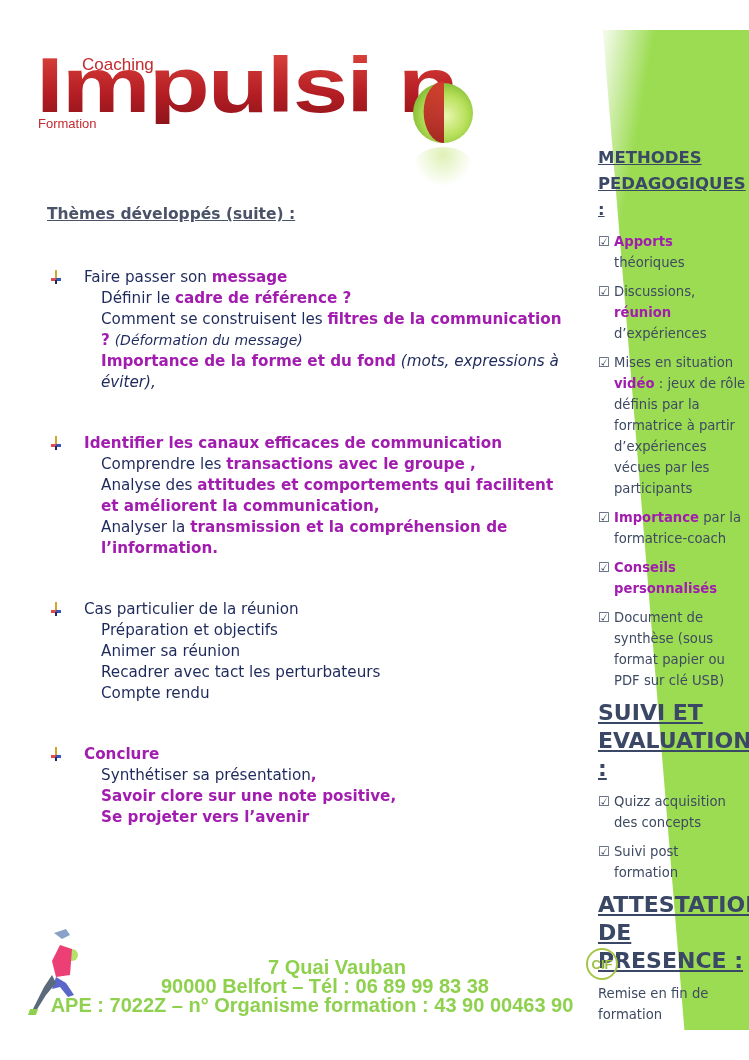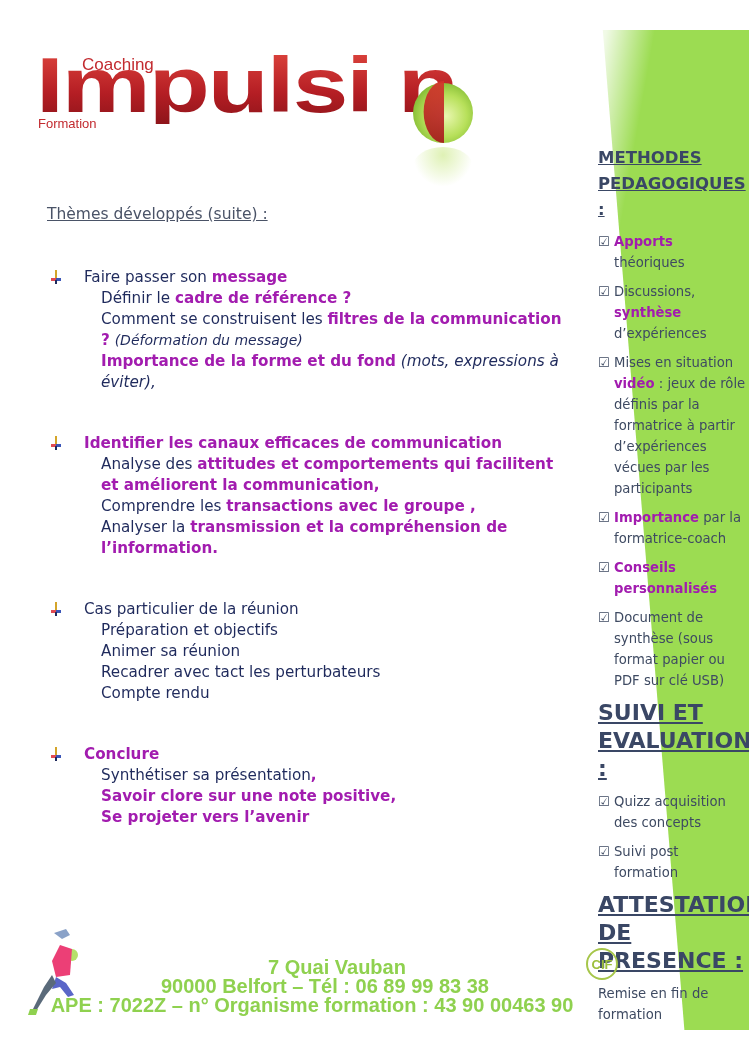--- a/index.html
+++ b/index.html
@@ -58,7 +58,7 @@
   
   .main { position:absolute; left:47px; top:205px; width:520px; }
   .section-title {
-    font-family:"DejaVu Sans", sans-serif; font-size:15.5px; font-weight:normal;
+    font-family:"DejaVu Sans", sans-serif; font-size:15.5px; font-weight:bold;
     color:#4a5367; text-decoration:underline; margin:0;
   }
   .topics { margin-top:44px; }

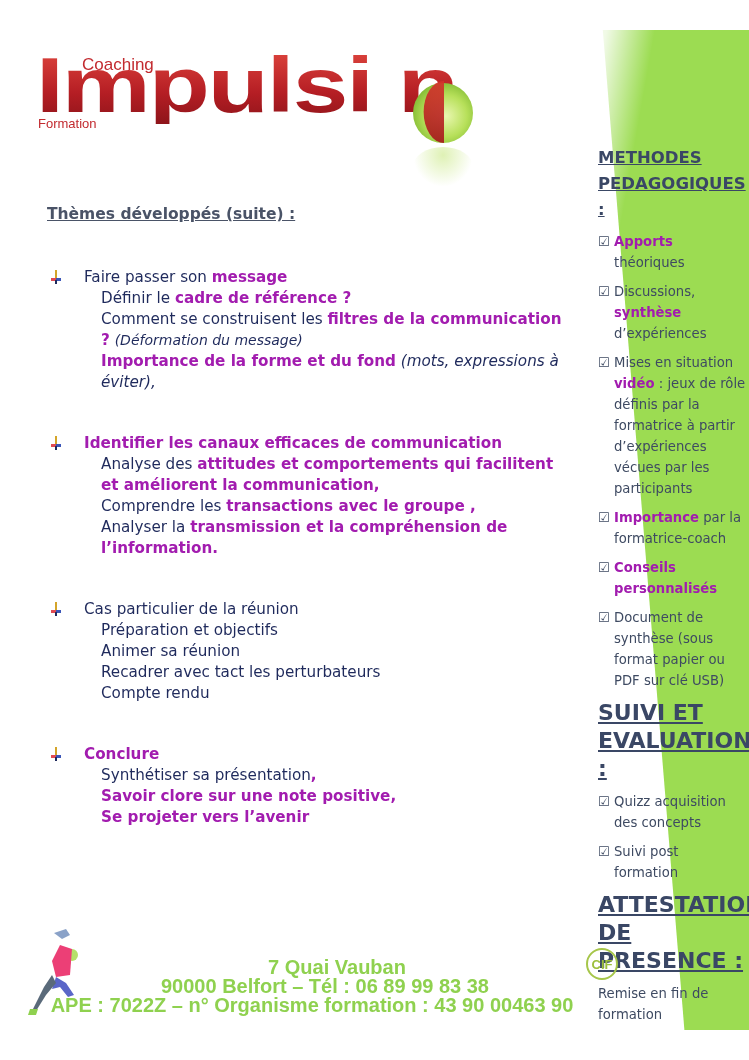--- a/index.html
+++ b/index.html
@@ -164,7 +164,7 @@
   <h3 class="side-h">METHODES PEDAGOGIQUES :</h3>
   <div id="methods">
       <div class="side-item"><span class="chk">☑</span><b>Apports</b> théoriques</div>
-      <div class="side-item"><span class="chk">☑</span>Discussions, <b>synthèse</b> d’expériences</div>
+      <div class="side-item"><span class="chk">☑</span>Discussions, <b>réunion</b> d’expériences</div>
       <div class="side-item"><span class="chk">☑</span>Mises en situation <b>vidéo</b> : jeux de rôle définis par la formatrice  à partir d’expériences vécues par les participants</div>
       <div class="side-item"><span class="chk">☑</span><b>Importance</b> par la formatrice-coach</div>
       <div class="side-item"><span class="chk">☑</span><b>Conseils personnalisés</b></div>

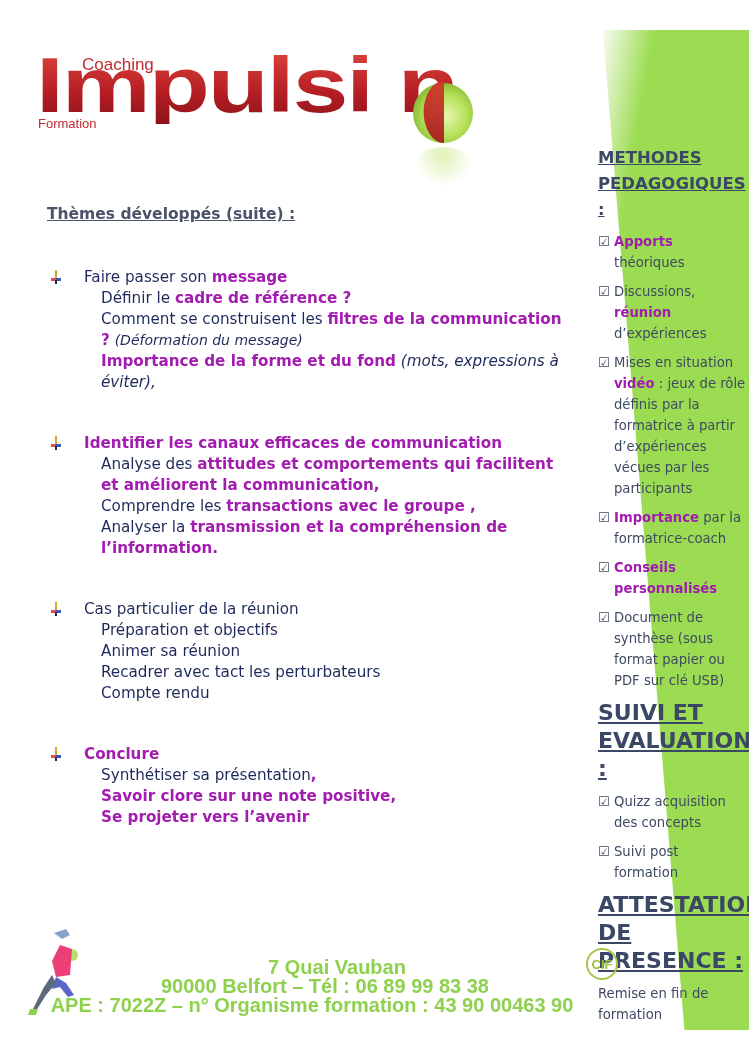--- a/index.html
+++ b/index.html
@@ -128,8 +128,8 @@
             <rect x="6" y="11" width="2" height="4" fill="#1f2a5c"></rect>
           </svg></span>
         <span class="head"><b>Identifier les canaux efficaces de communication</b></span>
+        <span class="sub">Comprendre les <b>transactions avec le groupe ,</b></span>
         <span class="sub">Analyse des <b>attitudes et comportements qui facilitent et améliorent la communication,</b></span>
-        <span class="sub">Comprendre les <b>transactions avec le groupe ,</b></span>
         <span class="sub">Analyser  la <b>transmission et la compréhension de l’information.</b></span>
       </div>
       <div class="topic">

